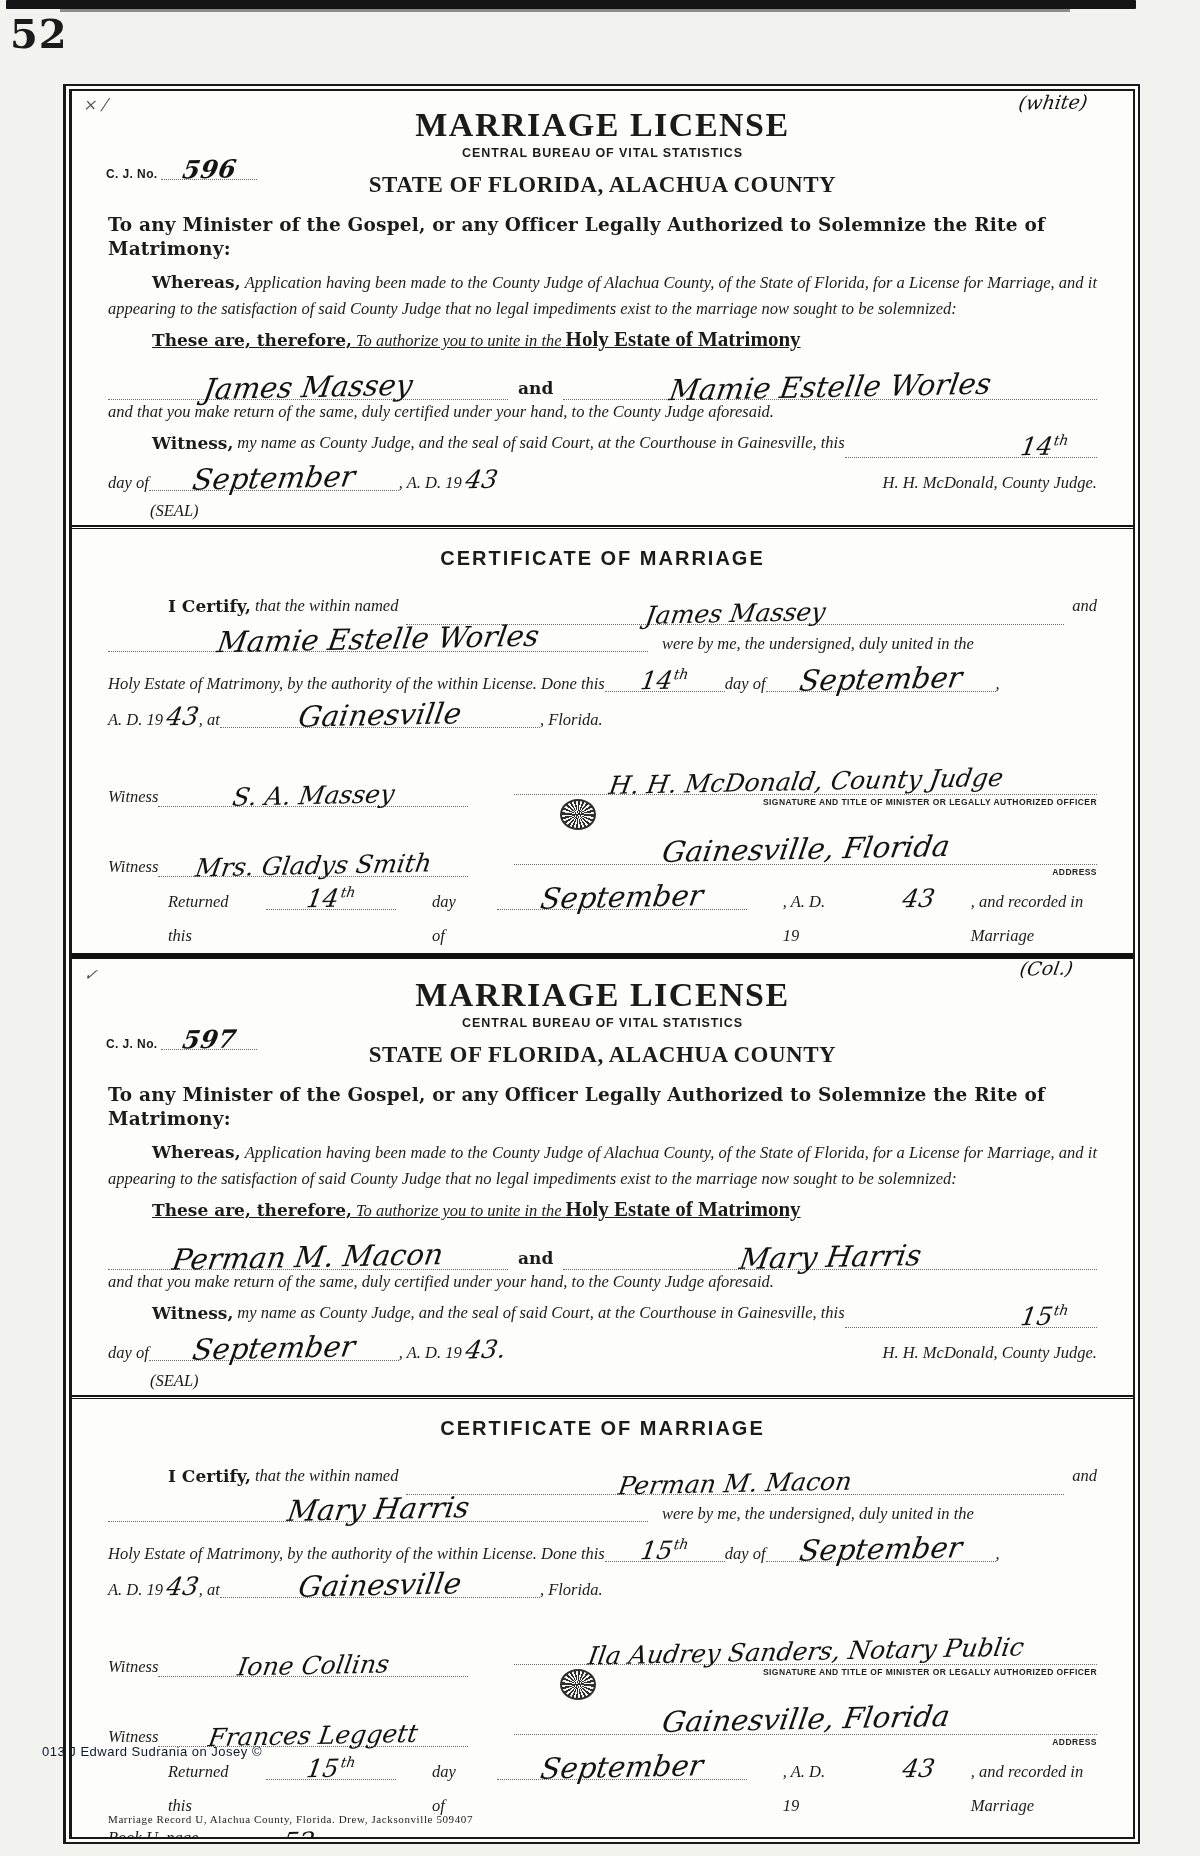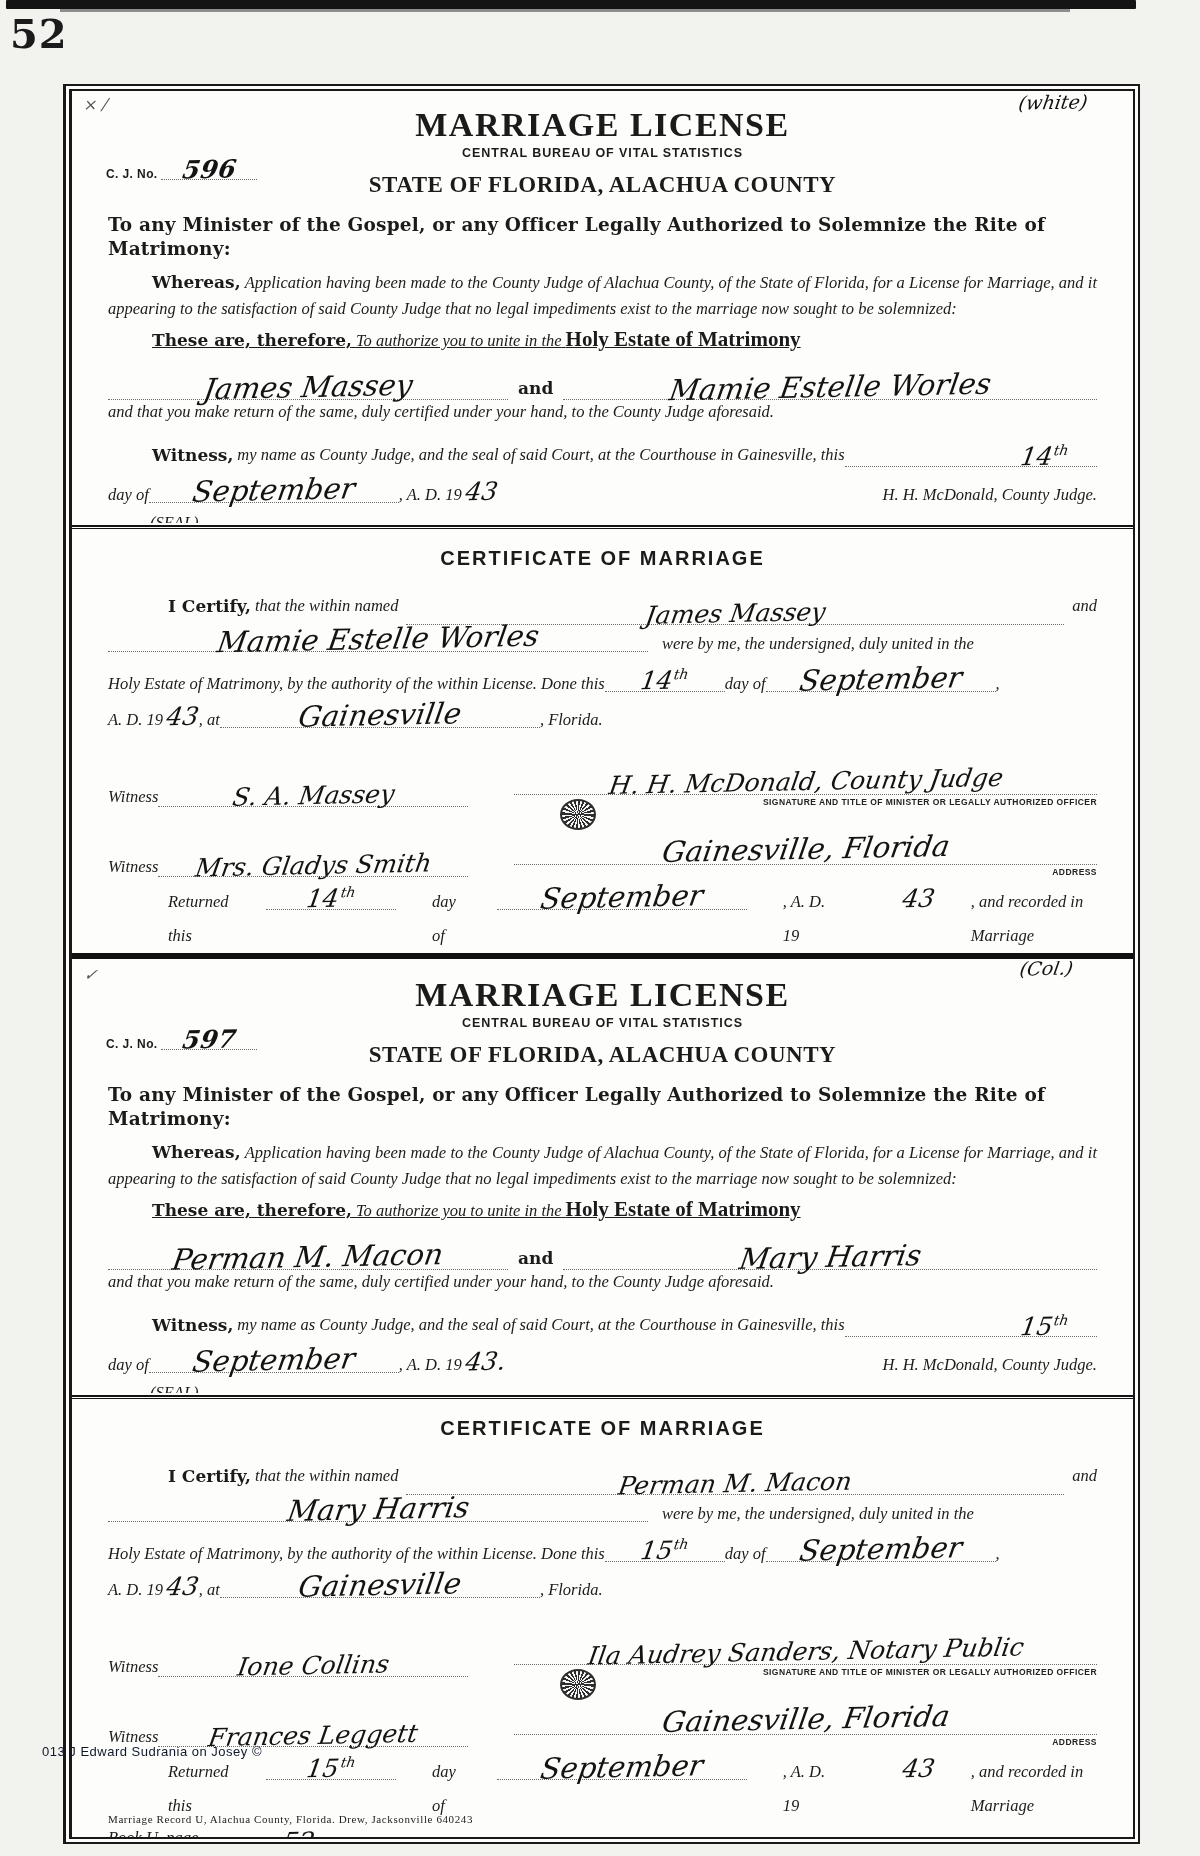--- a/index.html
+++ b/index.html
@@ -72,7 +72,7 @@
   .names .bride-fill { flex:1 1 auto; }
 
   .return-clause { line-height:24px; }
-  .witness-clause { margin-top:16px; padding-left:44px; line-height:30px; display:flex; align-items:center; }
+  .witness-clause { margin-top:4px; padding-left:44px; line-height:30px; display:flex; align-items:flex-end; }
   .witness-clause .day-fill { flex:1 1 auto; text-align:right; padding-right:28px; }
 
   .dayof { margin-top:6px; display:flex; align-items:baseline; line-height:34px; }

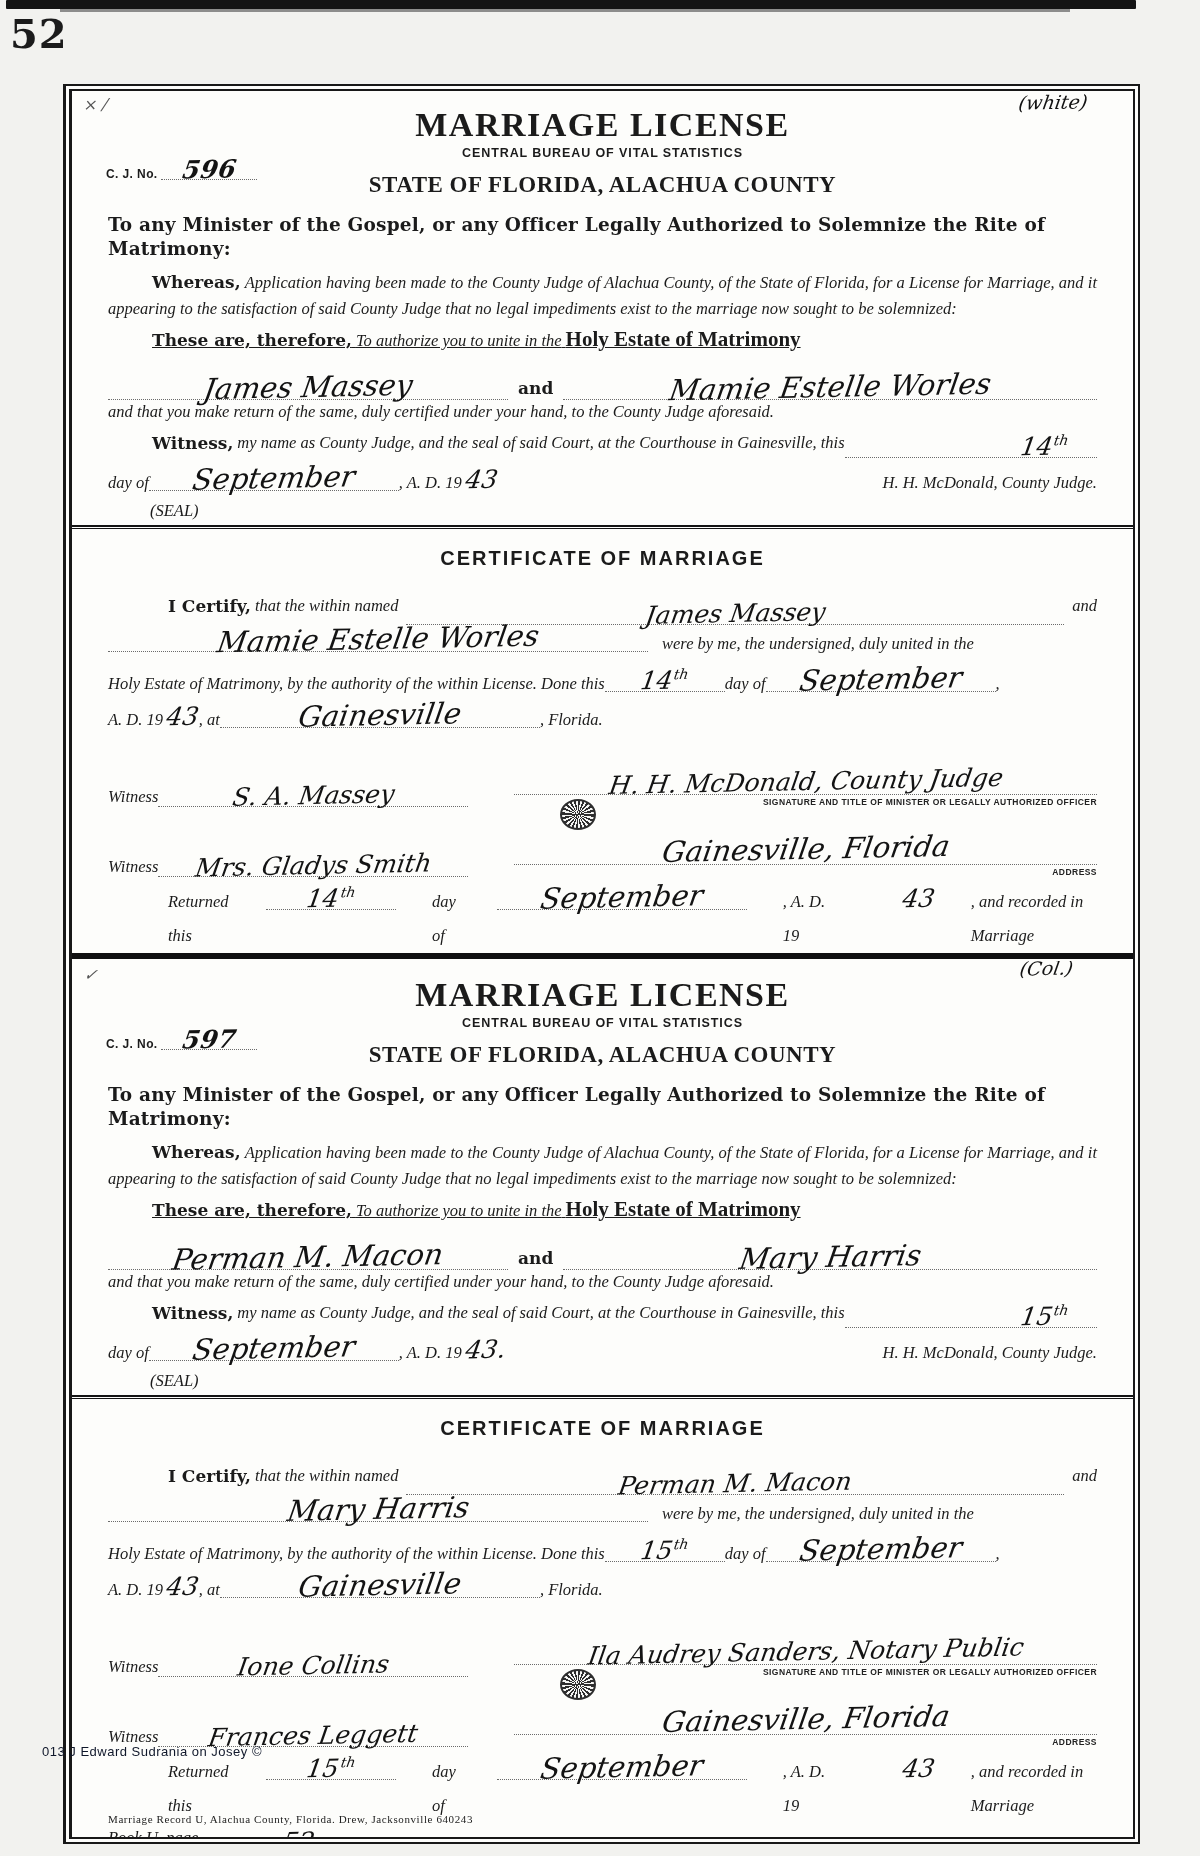--- a/index.html
+++ b/index.html
@@ -340,7 +340,7 @@
       <span class="fill jsig-fill"><span class="hw hw-xxl">H. H. McDonald</span></span>
       <span class="it">, County Judge.</span>
     </div>
-    <div class="imprint">Marriage Record U,  Alachua County,  Florida.    Drew,  Jacksonville   640243</div>
+    <div class="imprint">Marriage Record U,  Alachua County,  Florida.    Drew,  Jacksonville   509407</div>
   </section>
 
 </div>

